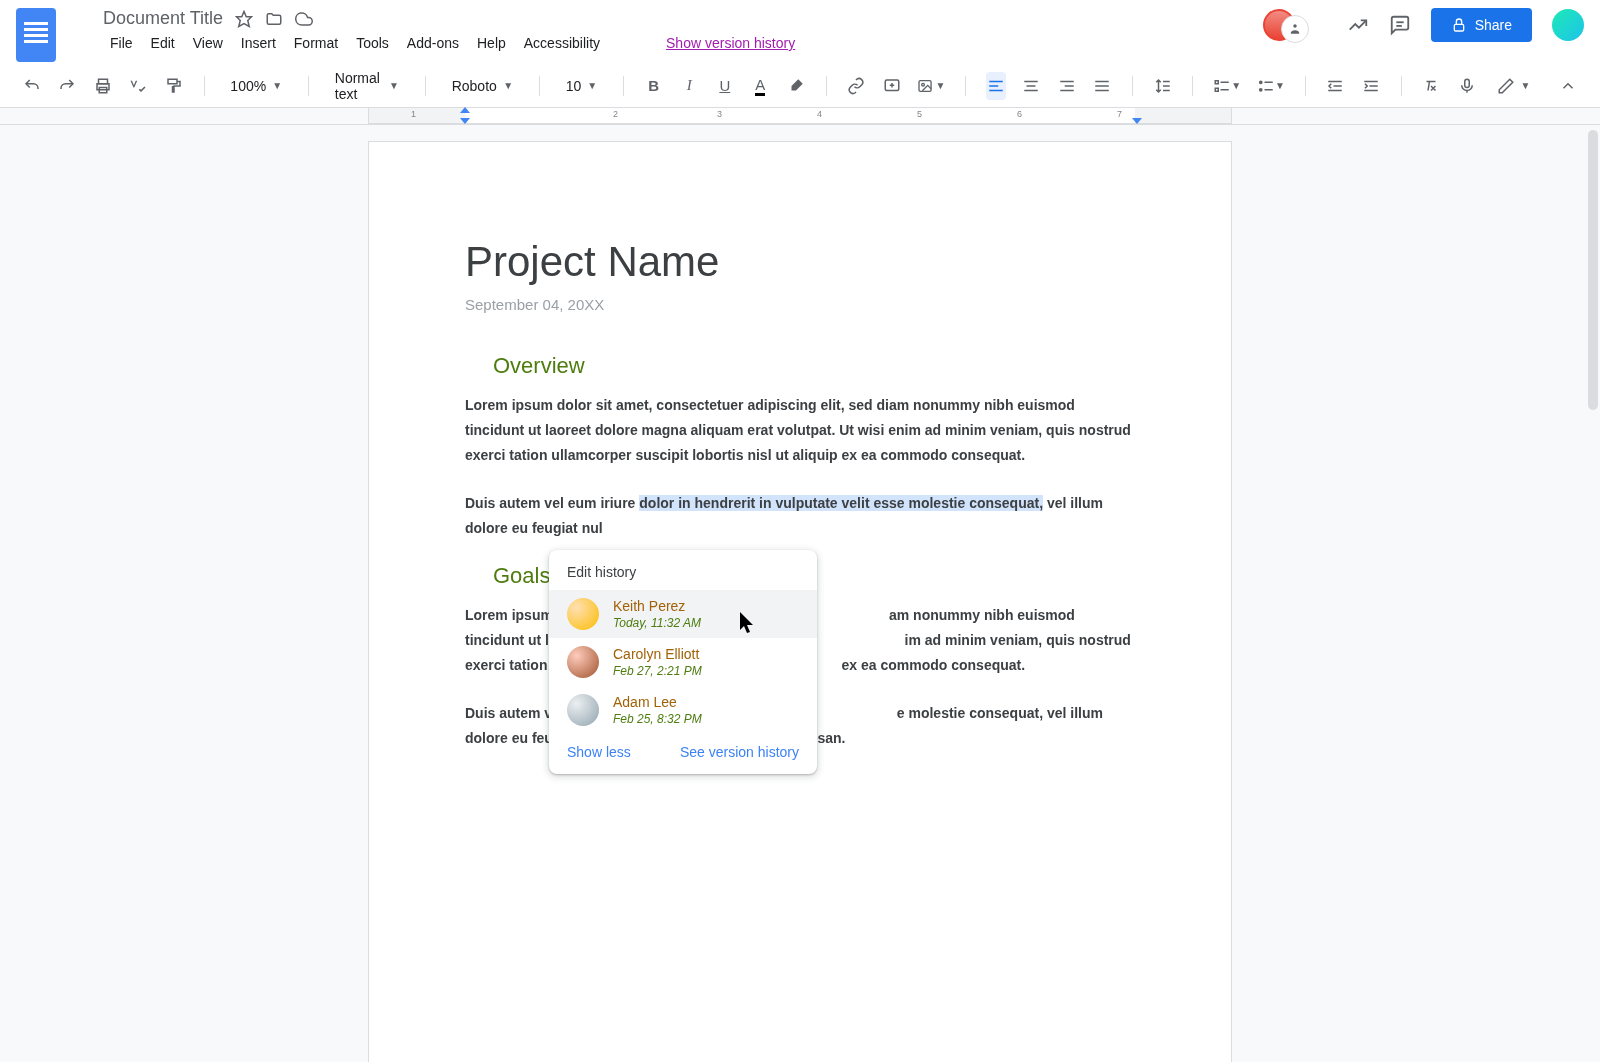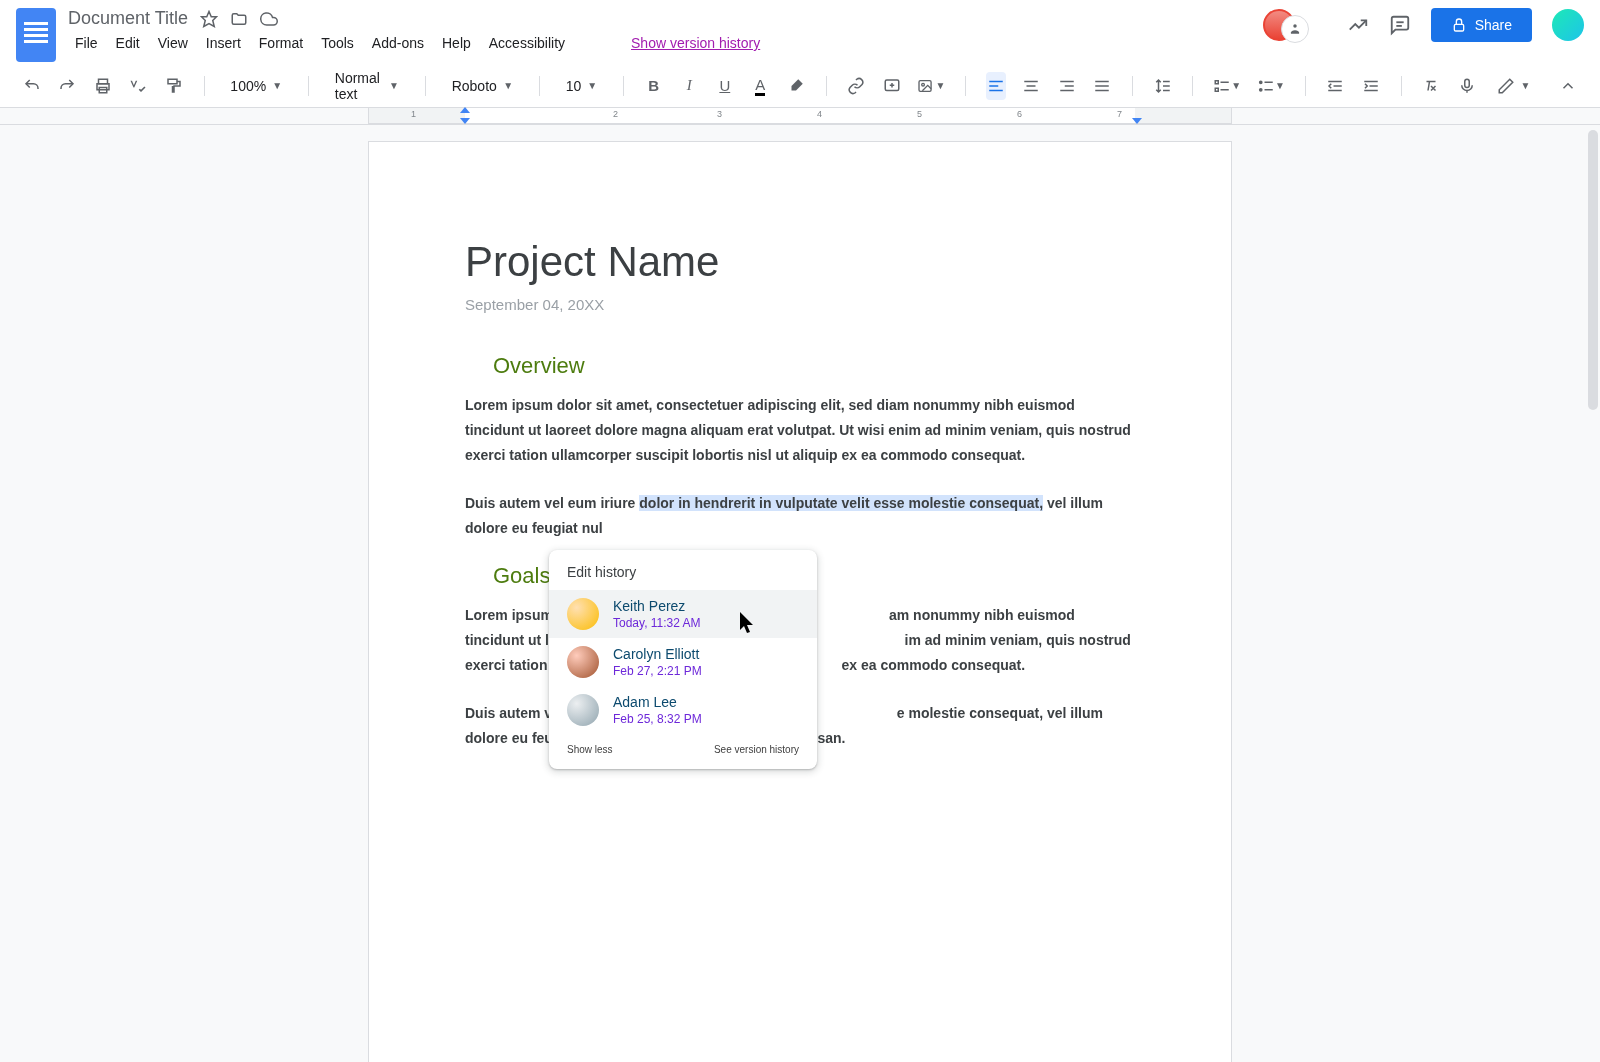--- a/index.html
+++ b/index.html
@@ -6,7 +6,7 @@
     body { font-family: Arial, sans-serif; background: #fff; height: 1062px; width: 1600px; overflow: hidden; position: relative; }
     
     
-    .header { display: flex; align-items: flex-start; padding: 8px 16px 0; height: 64px; }
+    .header { display: flex; align-items: flex-start; padding: 8px 16px 0; height: 64px; gap: 35px; }
     .docs-icon { width: 40px; height: 54px; background: #4285f4; border-radius: 4px; position: relative; margin-right: 12px; cursor: pointer; }
     .docs-icon::after { content: ""; position: absolute; left: 8px; top: 14px; right: 8px; height: 3px; background: #fff; box-shadow: 0 6px 0 #fff, 0 12px 0 #fff, 0 18px 0 #fff; }
     .header-main { flex: 1; }

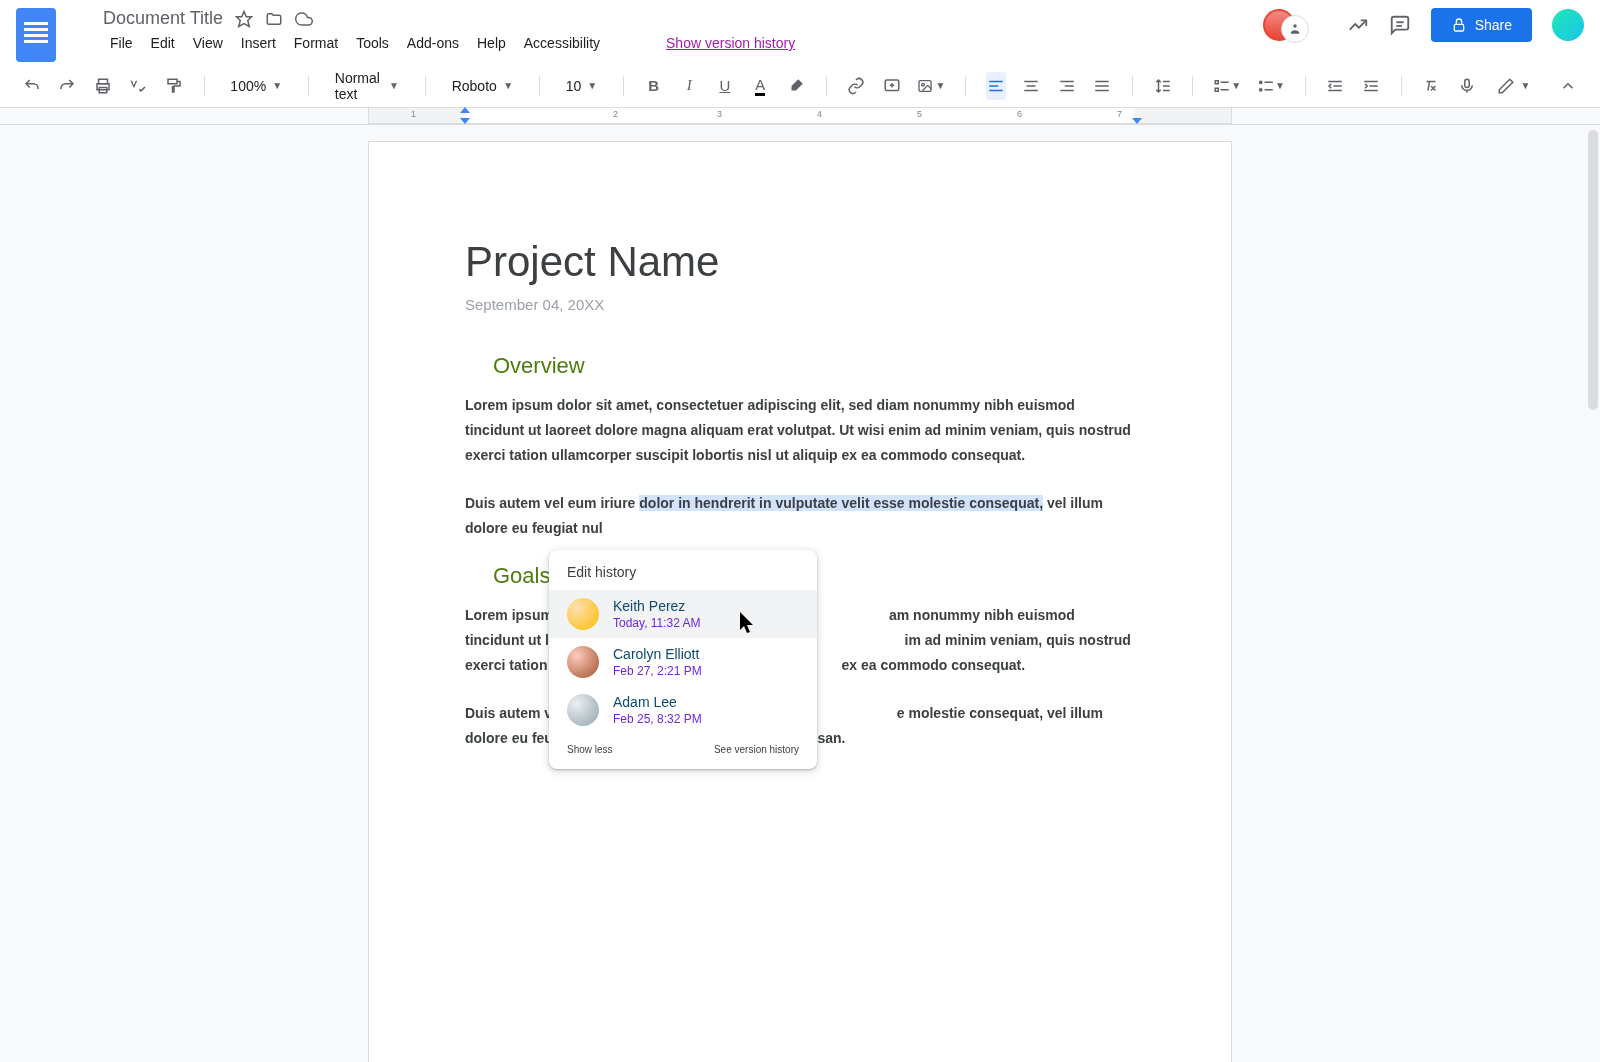--- a/index.html
+++ b/index.html
@@ -57,7 +57,7 @@
     .history-row { display: flex; align-items: center; gap: 14px; padding: 8px 18px; cursor: pointer; }
     .history-row.hover { background: #f1f3f4; }
     .row-avatar { width: 32px; height: 32px; border-radius: 50%; }
-    .row-name { font-size: 14px; color: #0c4a6e; }
+    .row-name { font-size: 14px; color: #a16207; }
     .row-time { font-size: 12px; color: #6d28d9; margin-top: 2px; }
     .popup-footer { display: flex; justify-content: space-between; padding: 10px 18px 6px; }
     .popup-link { color: #404040; font-size: 10px; cursor: pointer; }

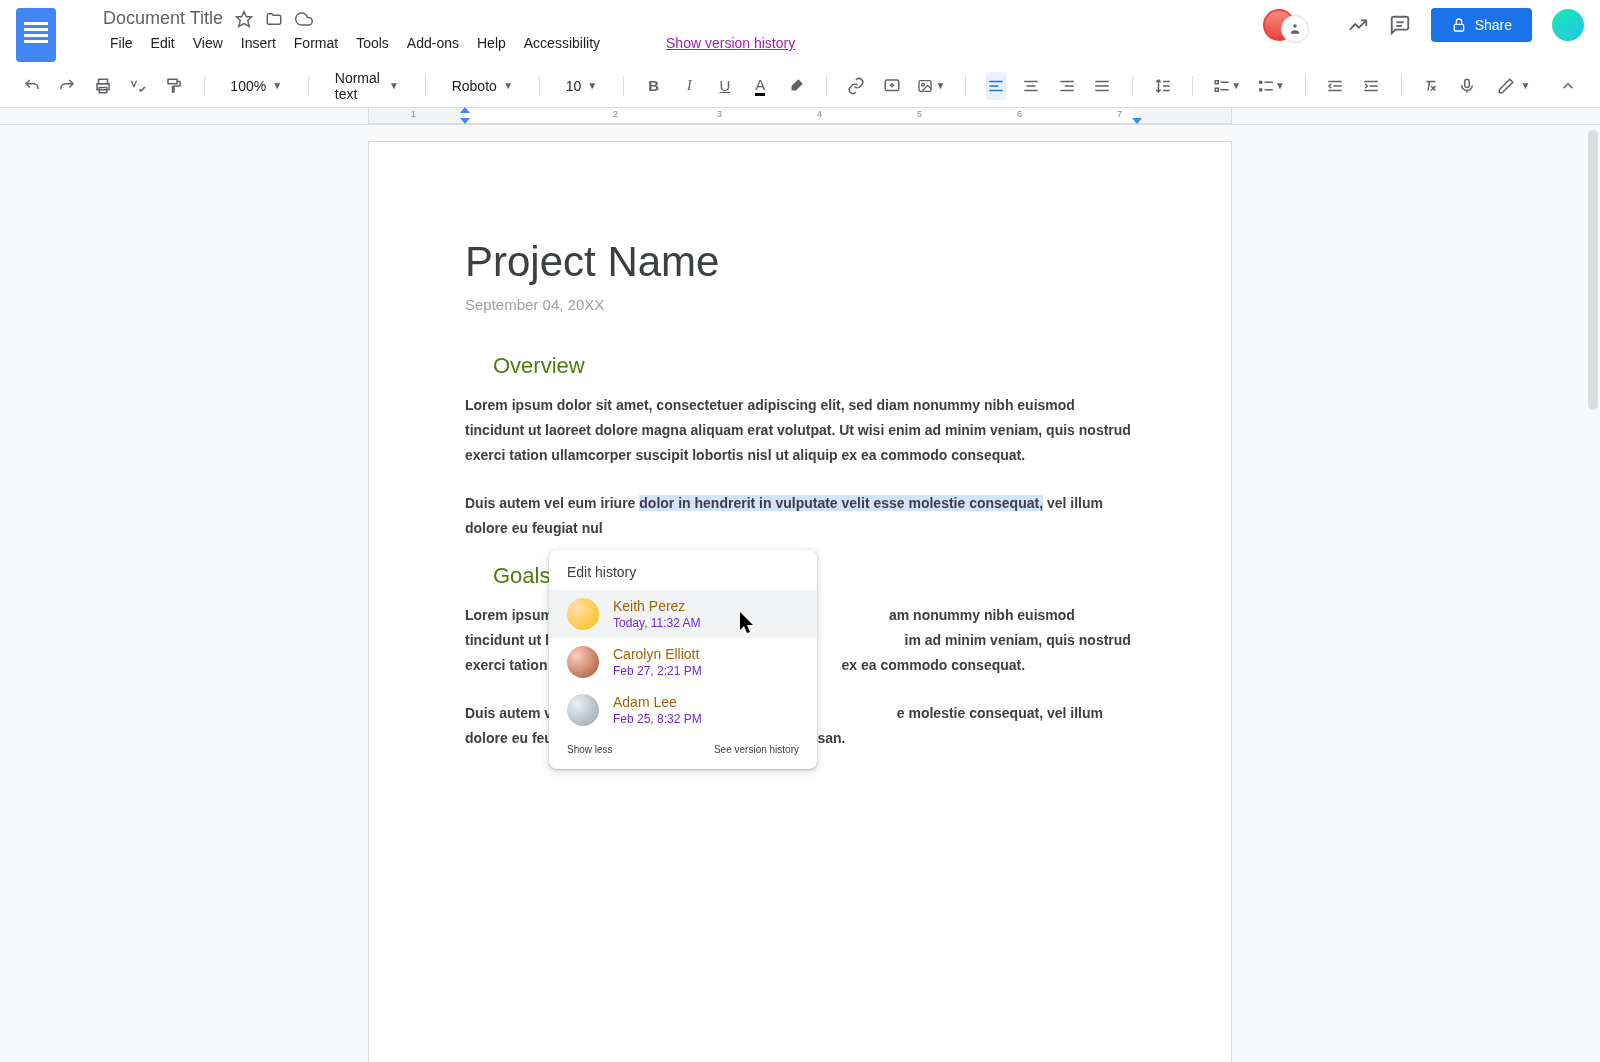--- a/index.html
+++ b/index.html
@@ -58,7 +58,7 @@
     .history-row.hover { background: #f1f3f4; }
     .row-avatar { width: 32px; height: 32px; border-radius: 50%; }
     .row-name { font-size: 14px; color: #a16207; }
-    .row-time { font-size: 12px; color: #6d28d9; margin-top: 2px; }
+    .row-time { font-size: 12px; color: #4d7c0f; margin-top: 2px; font-style: italic; }
     .popup-footer { display: flex; justify-content: space-between; padding: 10px 18px 6px; }
     .popup-link { color: #404040; font-size: 10px; cursor: pointer; }
     

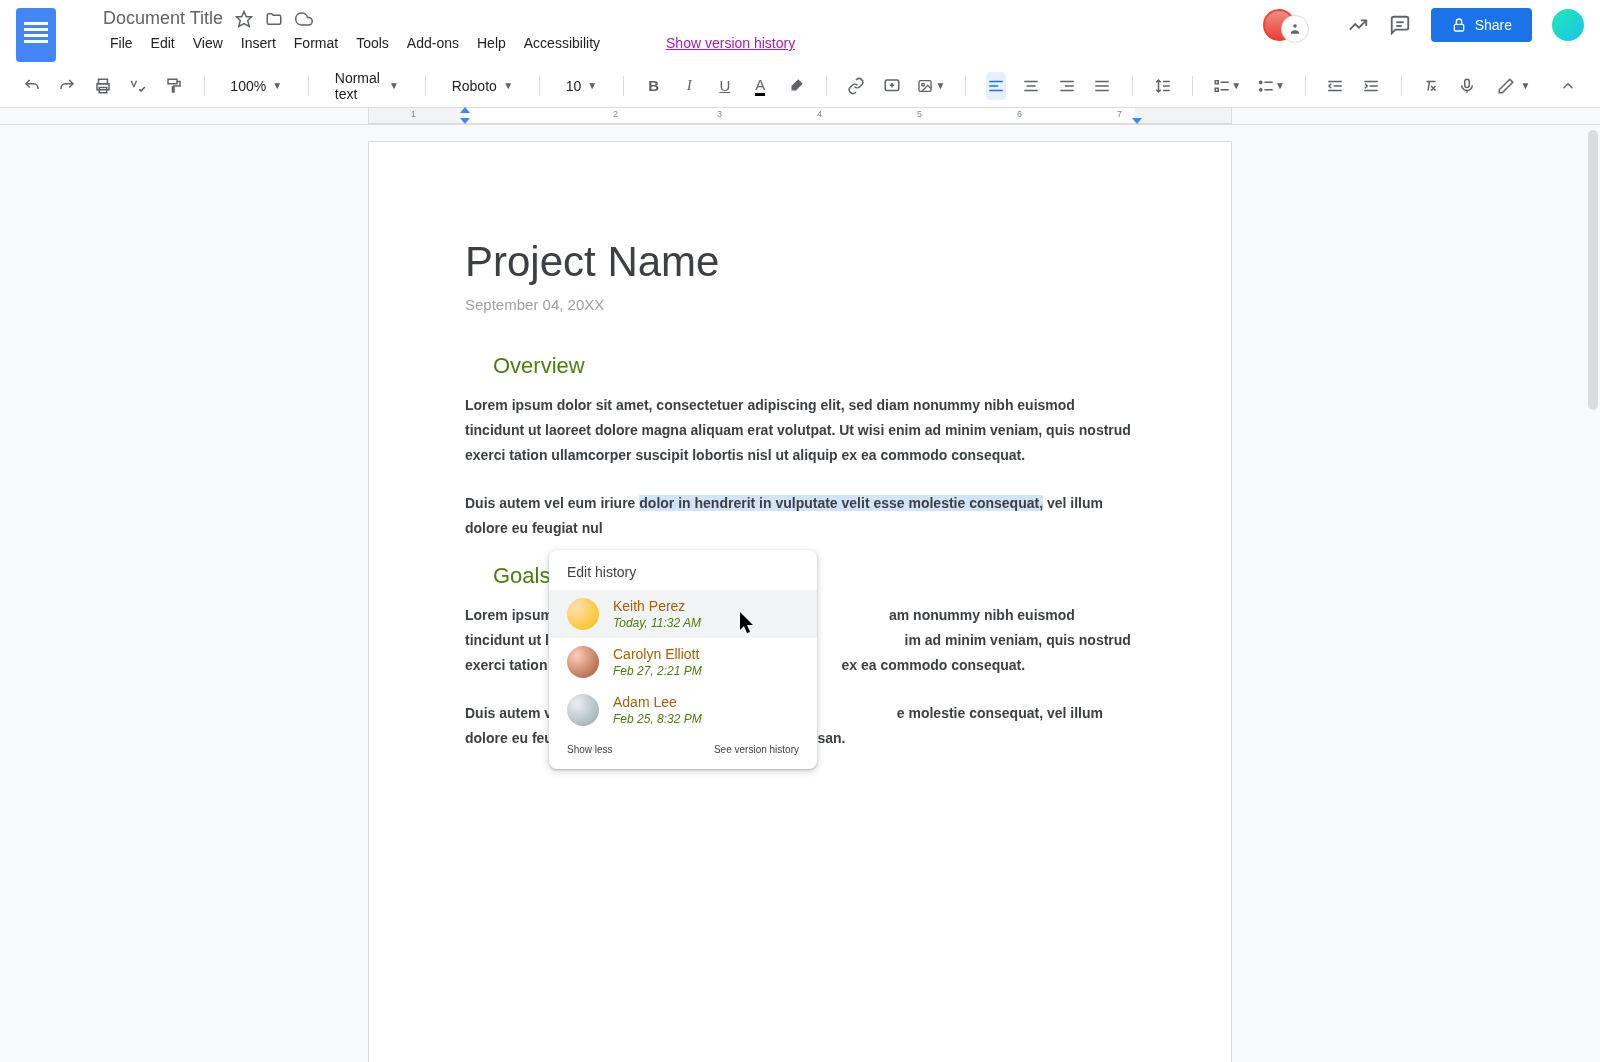--- a/index.html
+++ b/index.html
@@ -60,7 +60,7 @@
     .row-name { font-size: 14px; color: #a16207; }
     .row-time { font-size: 12px; color: #4d7c0f; margin-top: 2px; font-style: italic; }
     .popup-footer { display: flex; justify-content: space-between; padding: 10px 18px 6px; }
-    .popup-link { color: #404040; font-size: 10px; cursor: pointer; }
+    .popup-link { color: #3b82f6; font-size: 14px; cursor: pointer; }
     
     .mouse-cursor { position: absolute; pointer-events: none; z-index: 100; }
 

